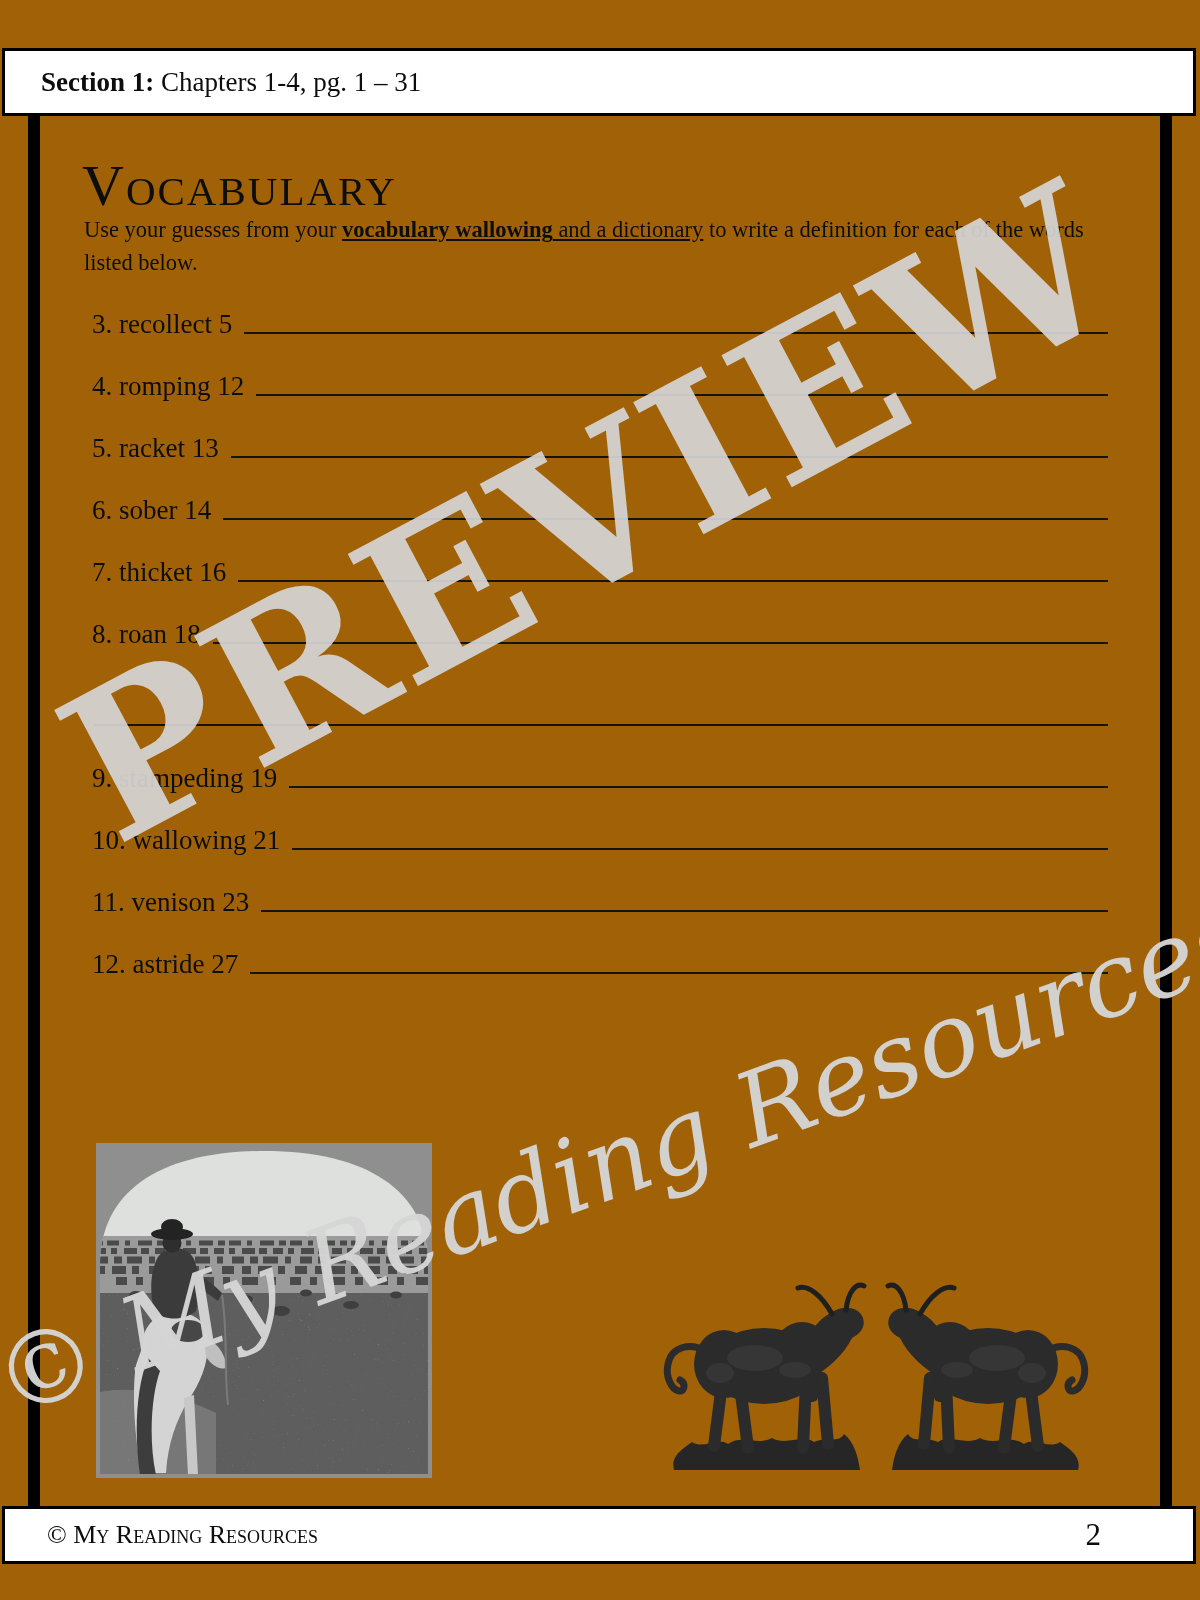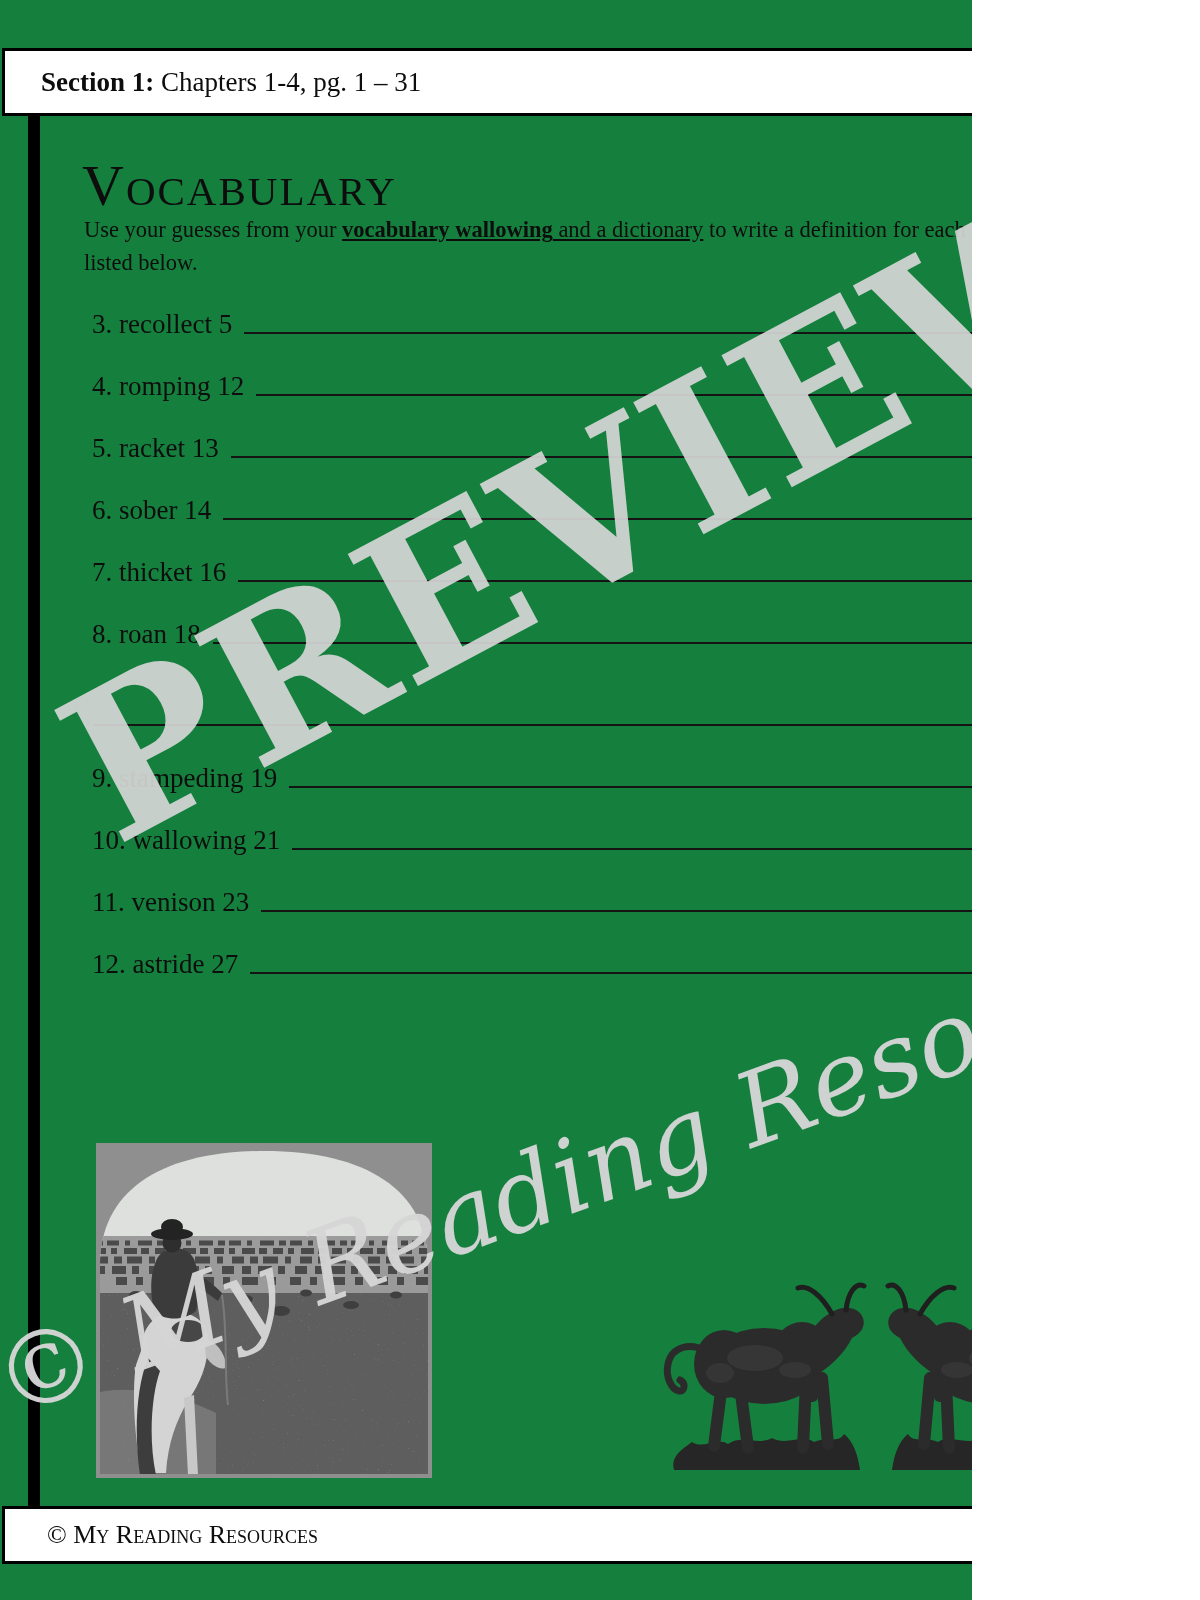--- a/index.html
+++ b/index.html
@@ -4,7 +4,7 @@
 <style>
   html,body { margin:0; padding:0; background:#ffffff; }
   .page {
-    position:relative; width:972px; height:1600px; background:#15803d;
+    position:relative; width:1200px; height:1600px; background:#a16207;
     font-family:"Liberation Serif","DejaVu Serif",serif; color:#0d0d0d; overflow:hidden;
   }
   .smallcaps { font-variant:small-caps; }

